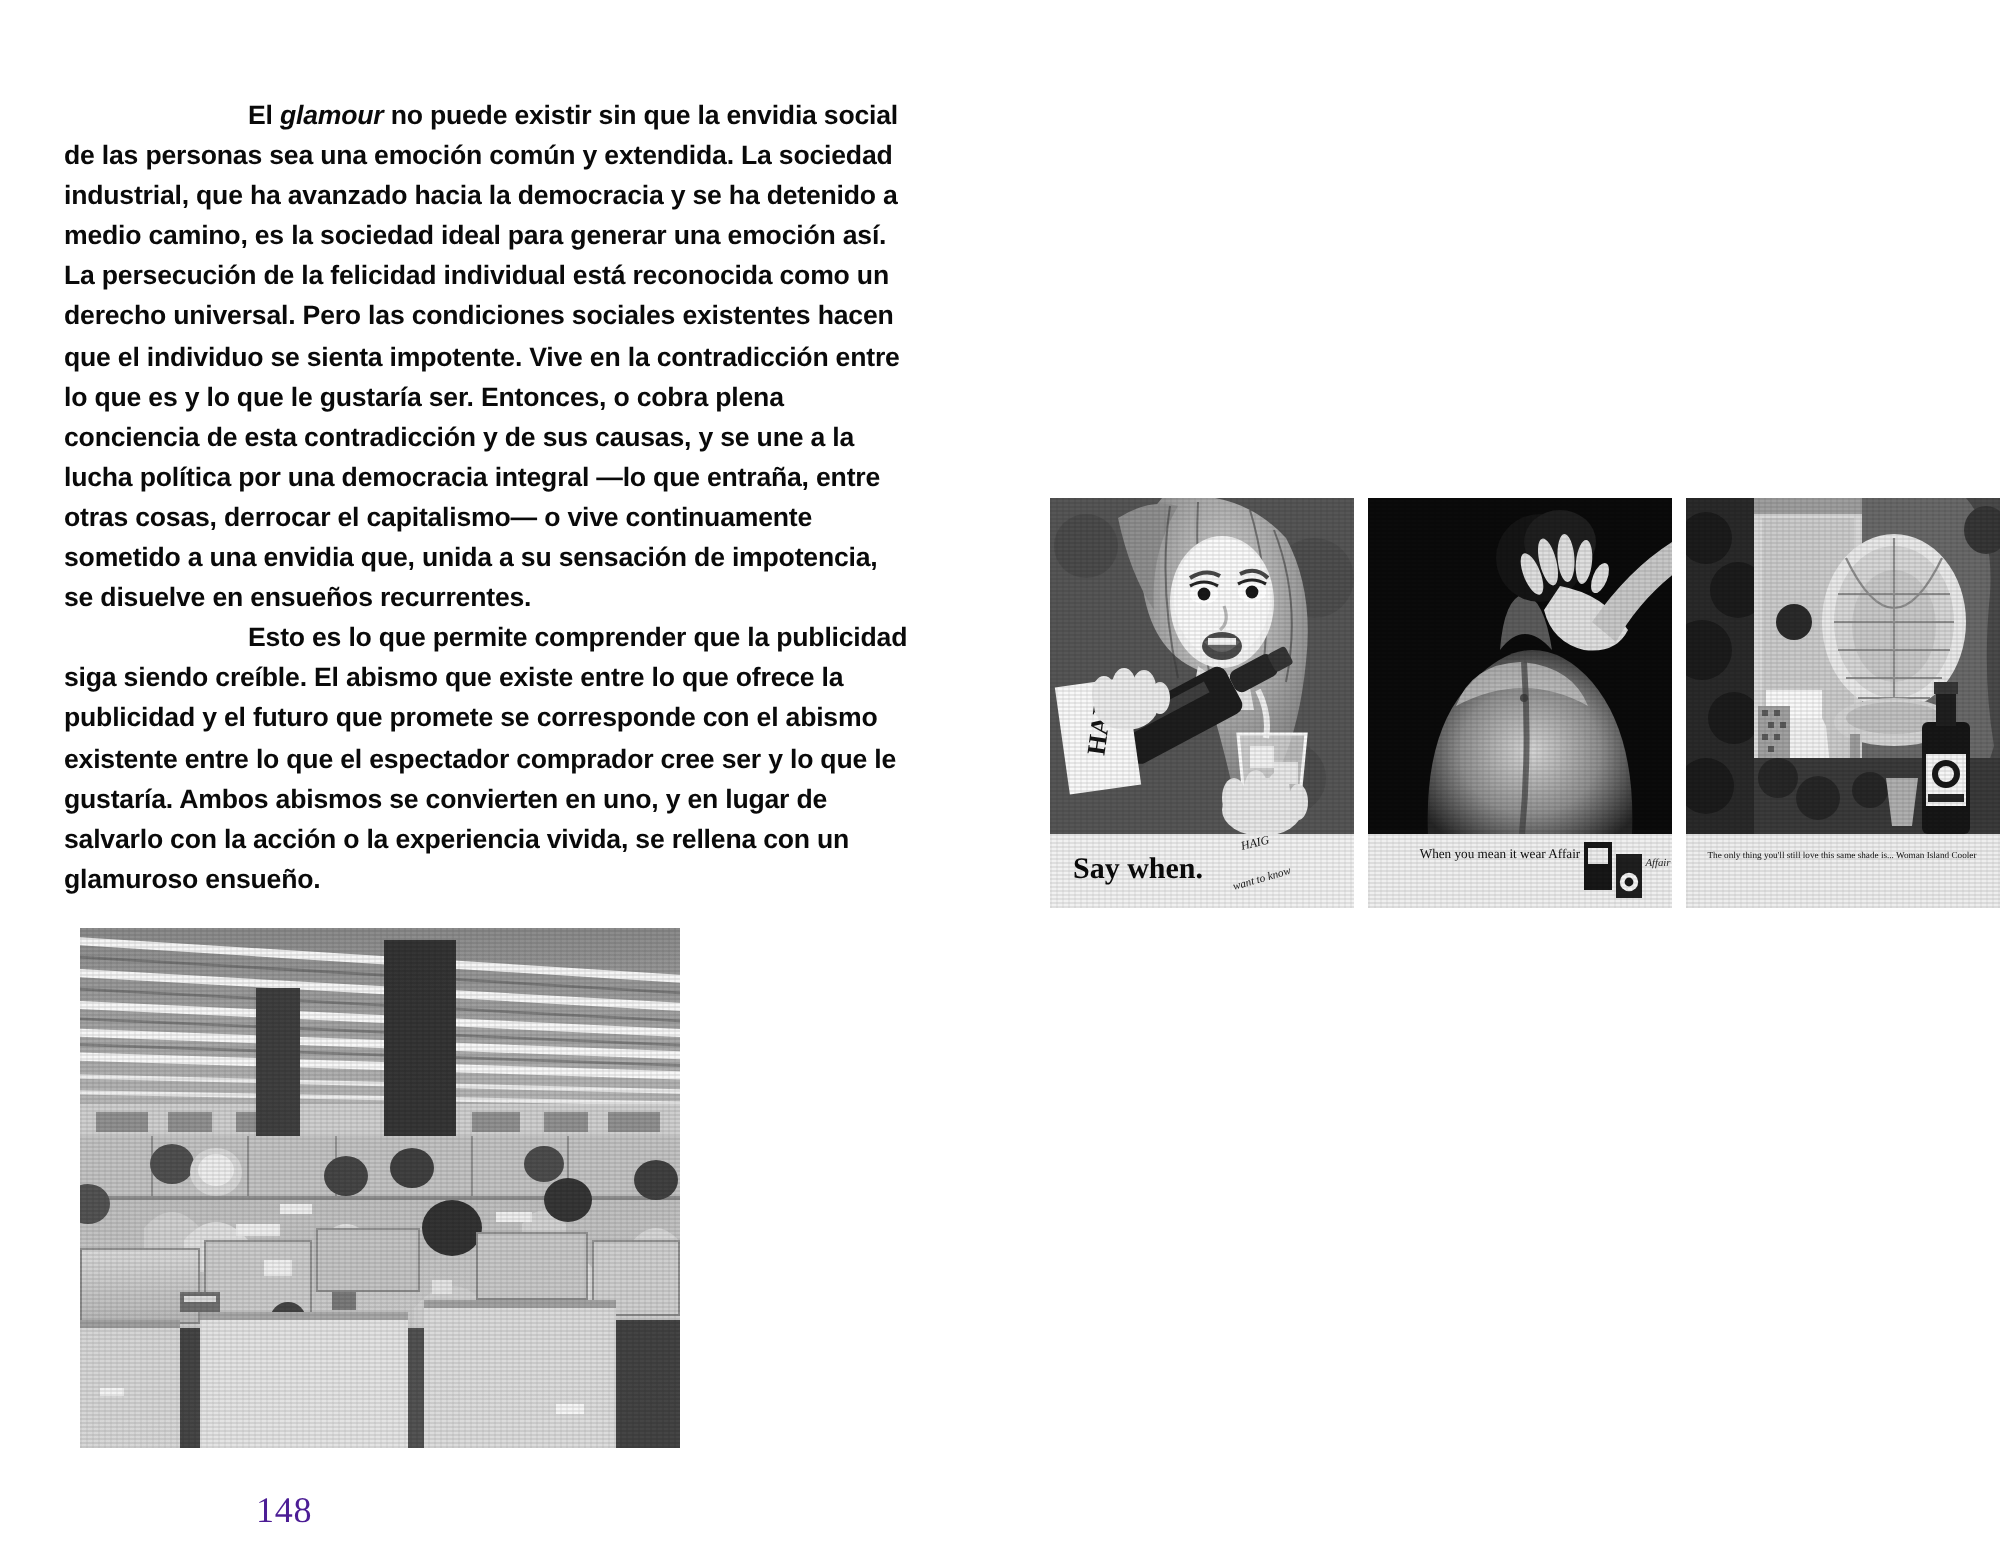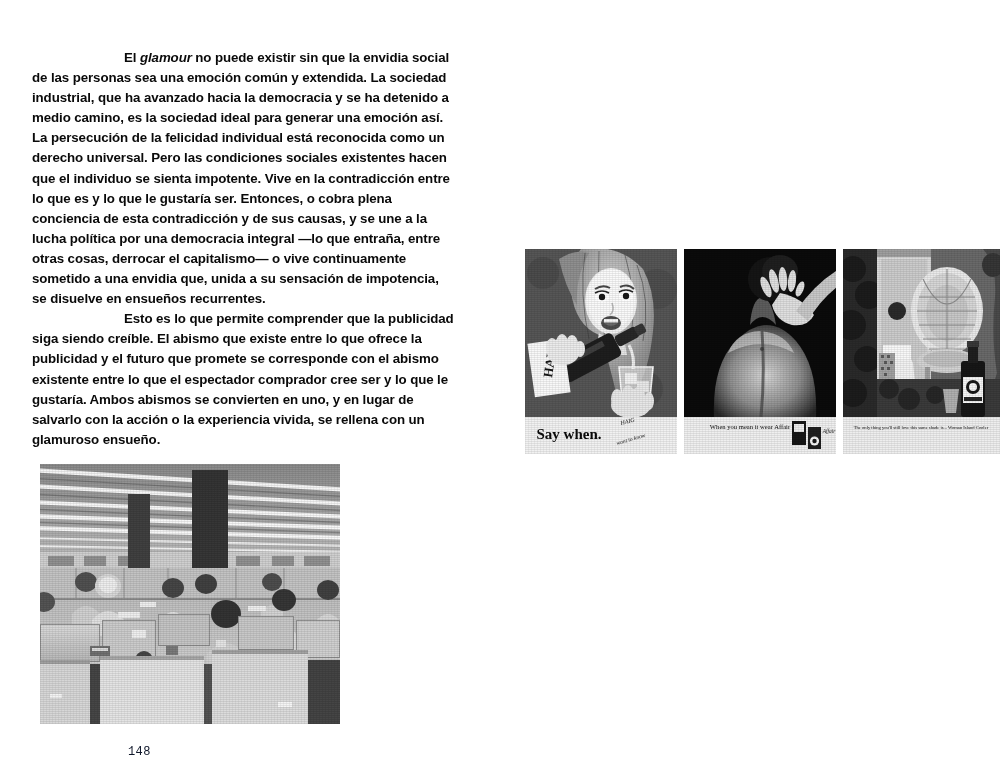--- a/index.html
+++ b/index.html
@@ -53,10 +53,10 @@
   
   .folio {
     position: absolute;
-    font-family: Liberation Mono, monospace;
+    font-family: Liberation Serif, serif;
     font-weight: normal;
-    font-size: 12px;
-    color: #0f172a;
+    font-size: 18px;
+    color: #4c1d95;
     letter-spacing: 0.4px;
   }
   #folio-left  { left: 128px; top: 733px; }

